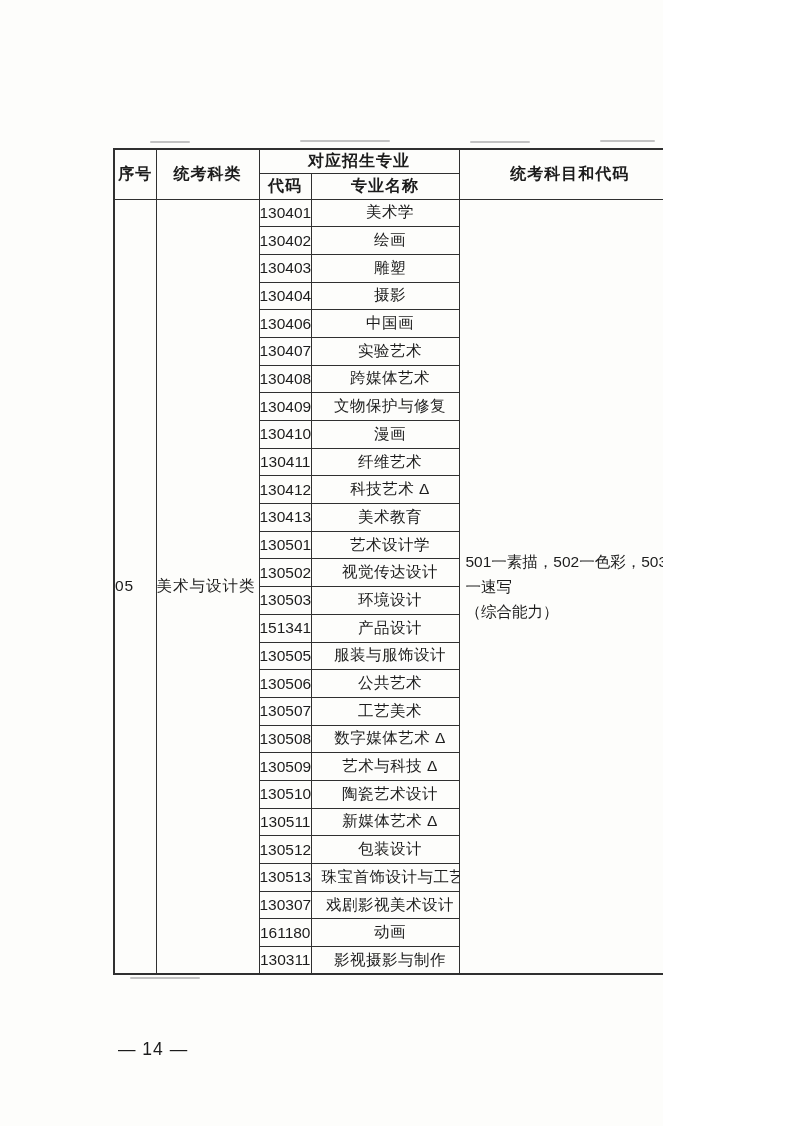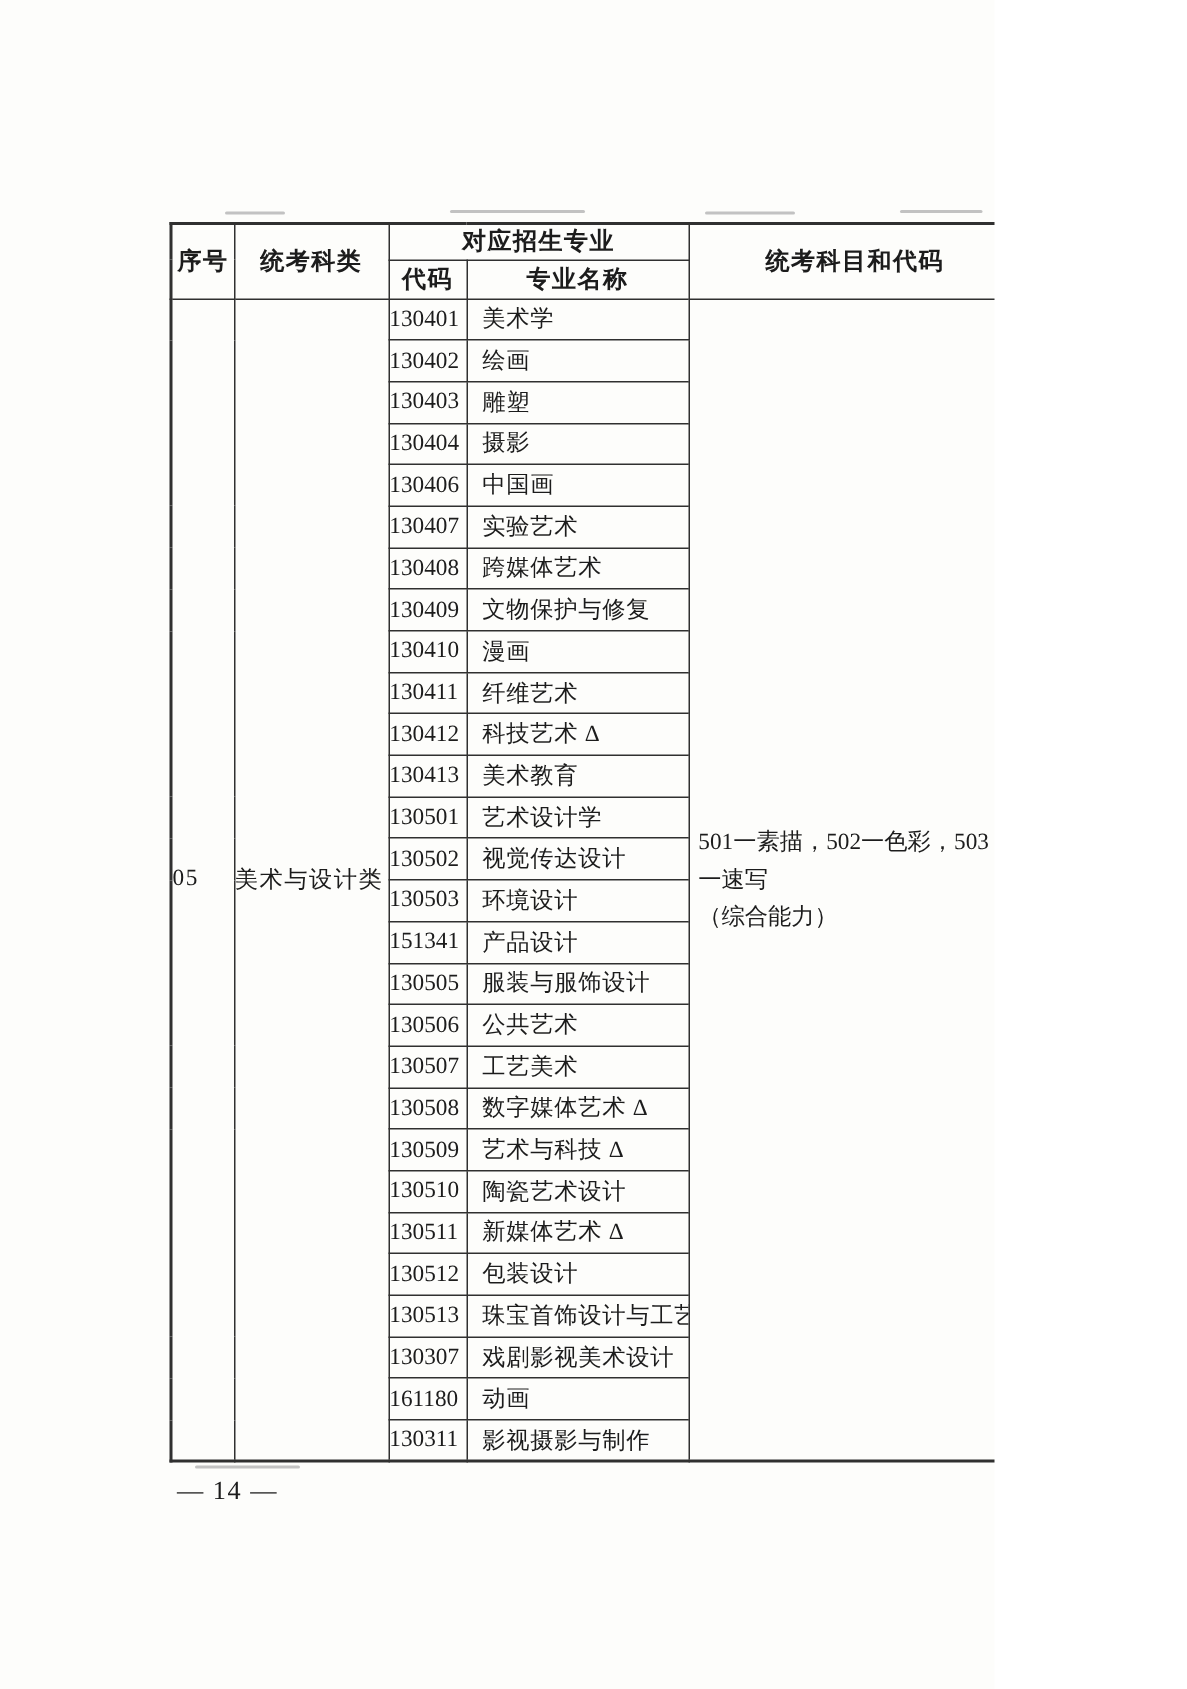--- a/index.html
+++ b/index.html
@@ -9,7 +9,7 @@
     width: 663px;
     height: 1126px;
     background: #fdfdfb;
-    font-family: Liberation Serif, serif;
+    font-family: Liberation Sans, sans-serif;
     color: #1c1c1c;
     overflow: hidden;
     padding-left: 28px;

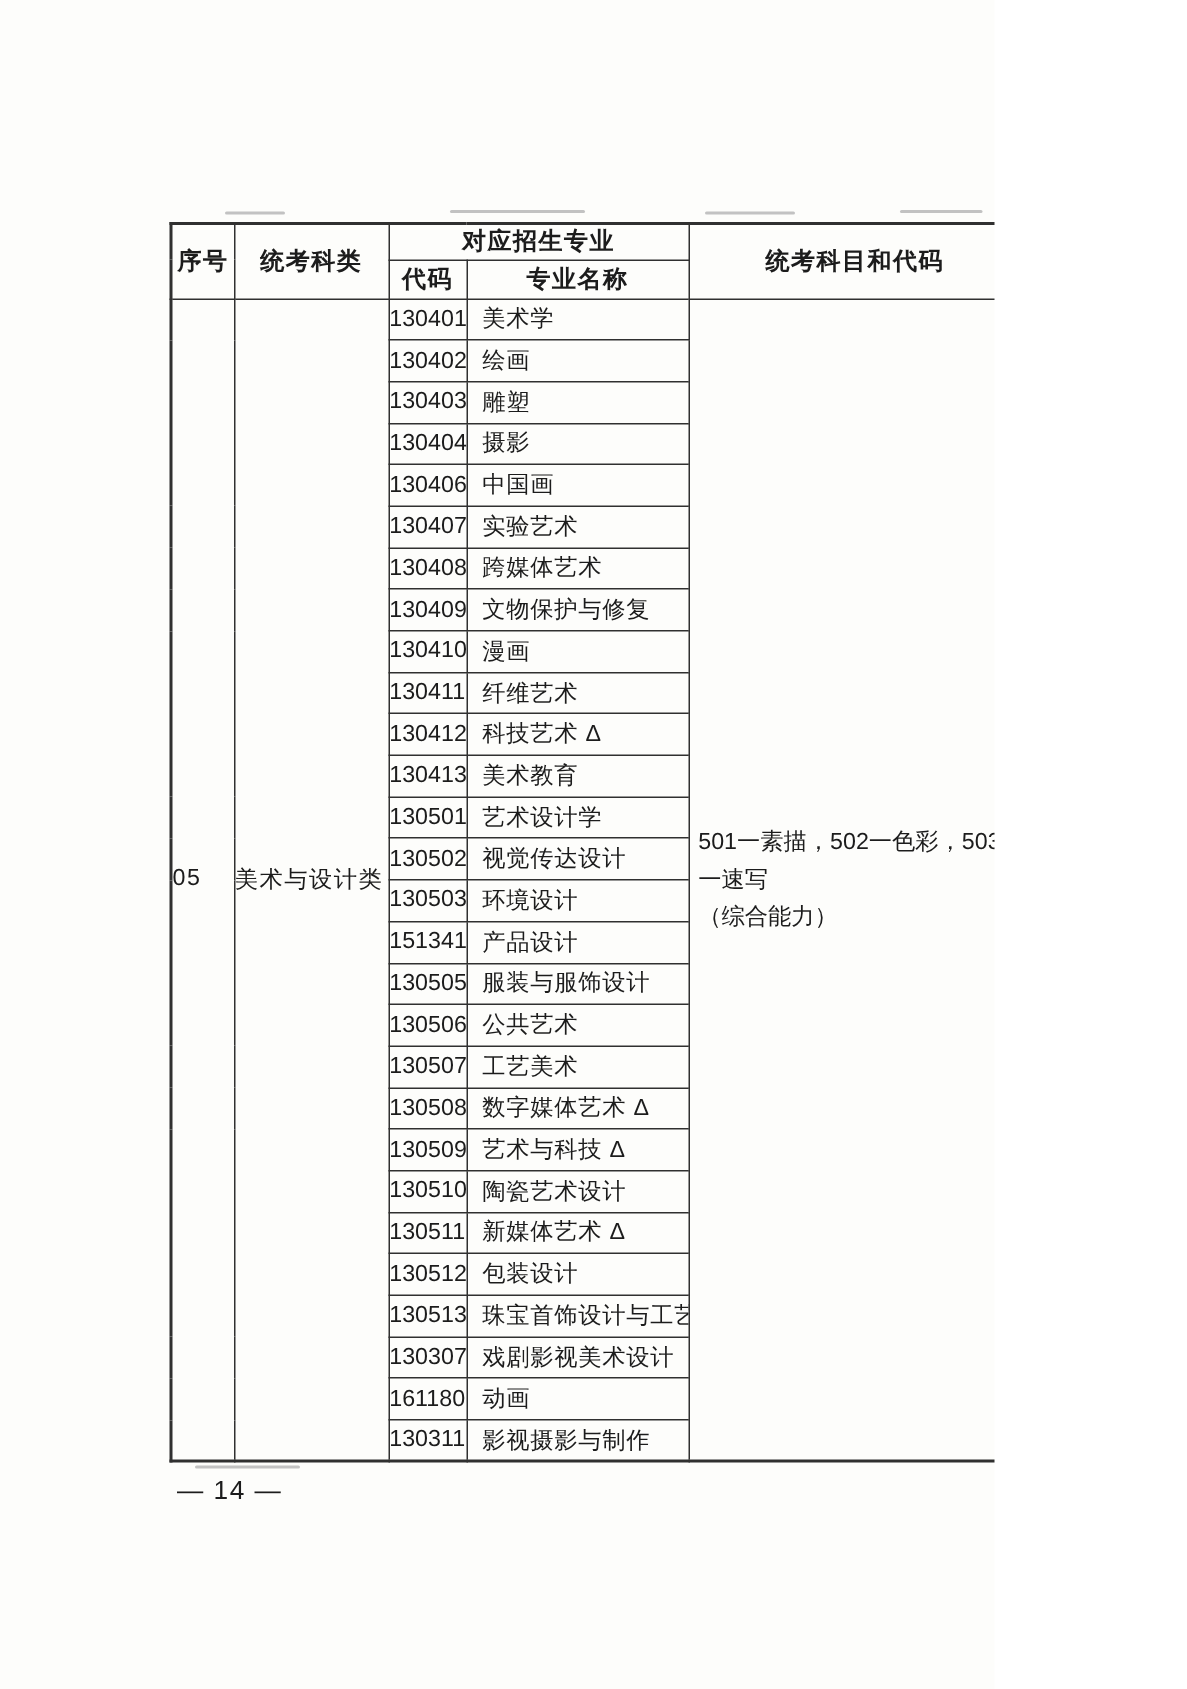--- a/index.html
+++ b/index.html
@@ -56,7 +56,7 @@
     text-align: left;
     letter-spacing: 1px;
   }
-  td.code-cell { text-align: left; margin-top: 36px; }
+  td.code-cell { text-align: right; margin-top: 36px; }
   td.name-cell { text-align: left; padding-left: 10px; letter-spacing: 0.5px; }
   td.subjects-cell {
     text-align: left;

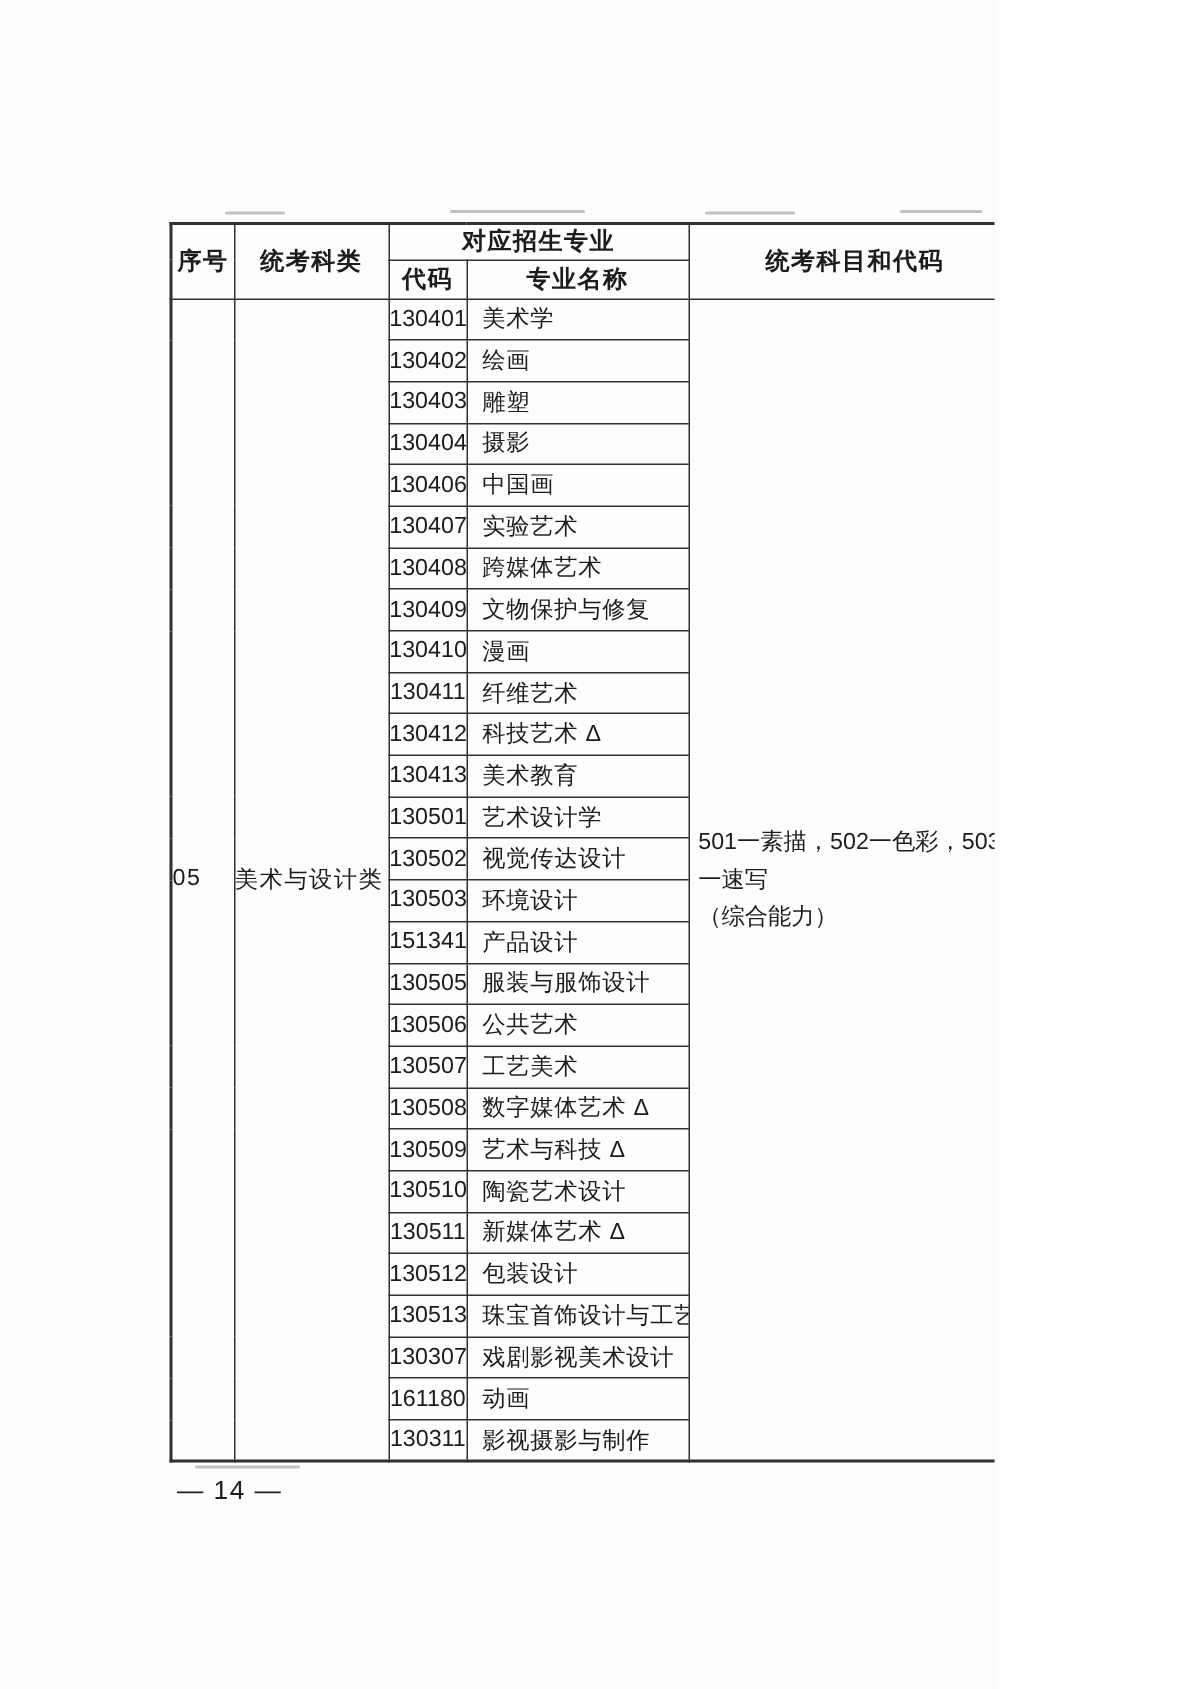--- a/index.html
+++ b/index.html
@@ -57,7 +57,7 @@
     letter-spacing: 1px;
   }
   td.code-cell { text-align: right; margin-top: 36px; }
-  td.name-cell { text-align: left; padding-left: 10px; letter-spacing: 0.5px; }
+  td.name-cell { text-align: center; padding-left: 10px; letter-spacing: 0.5px; }
   td.subjects-cell {
     text-align: left;
     padding: 0 6px;

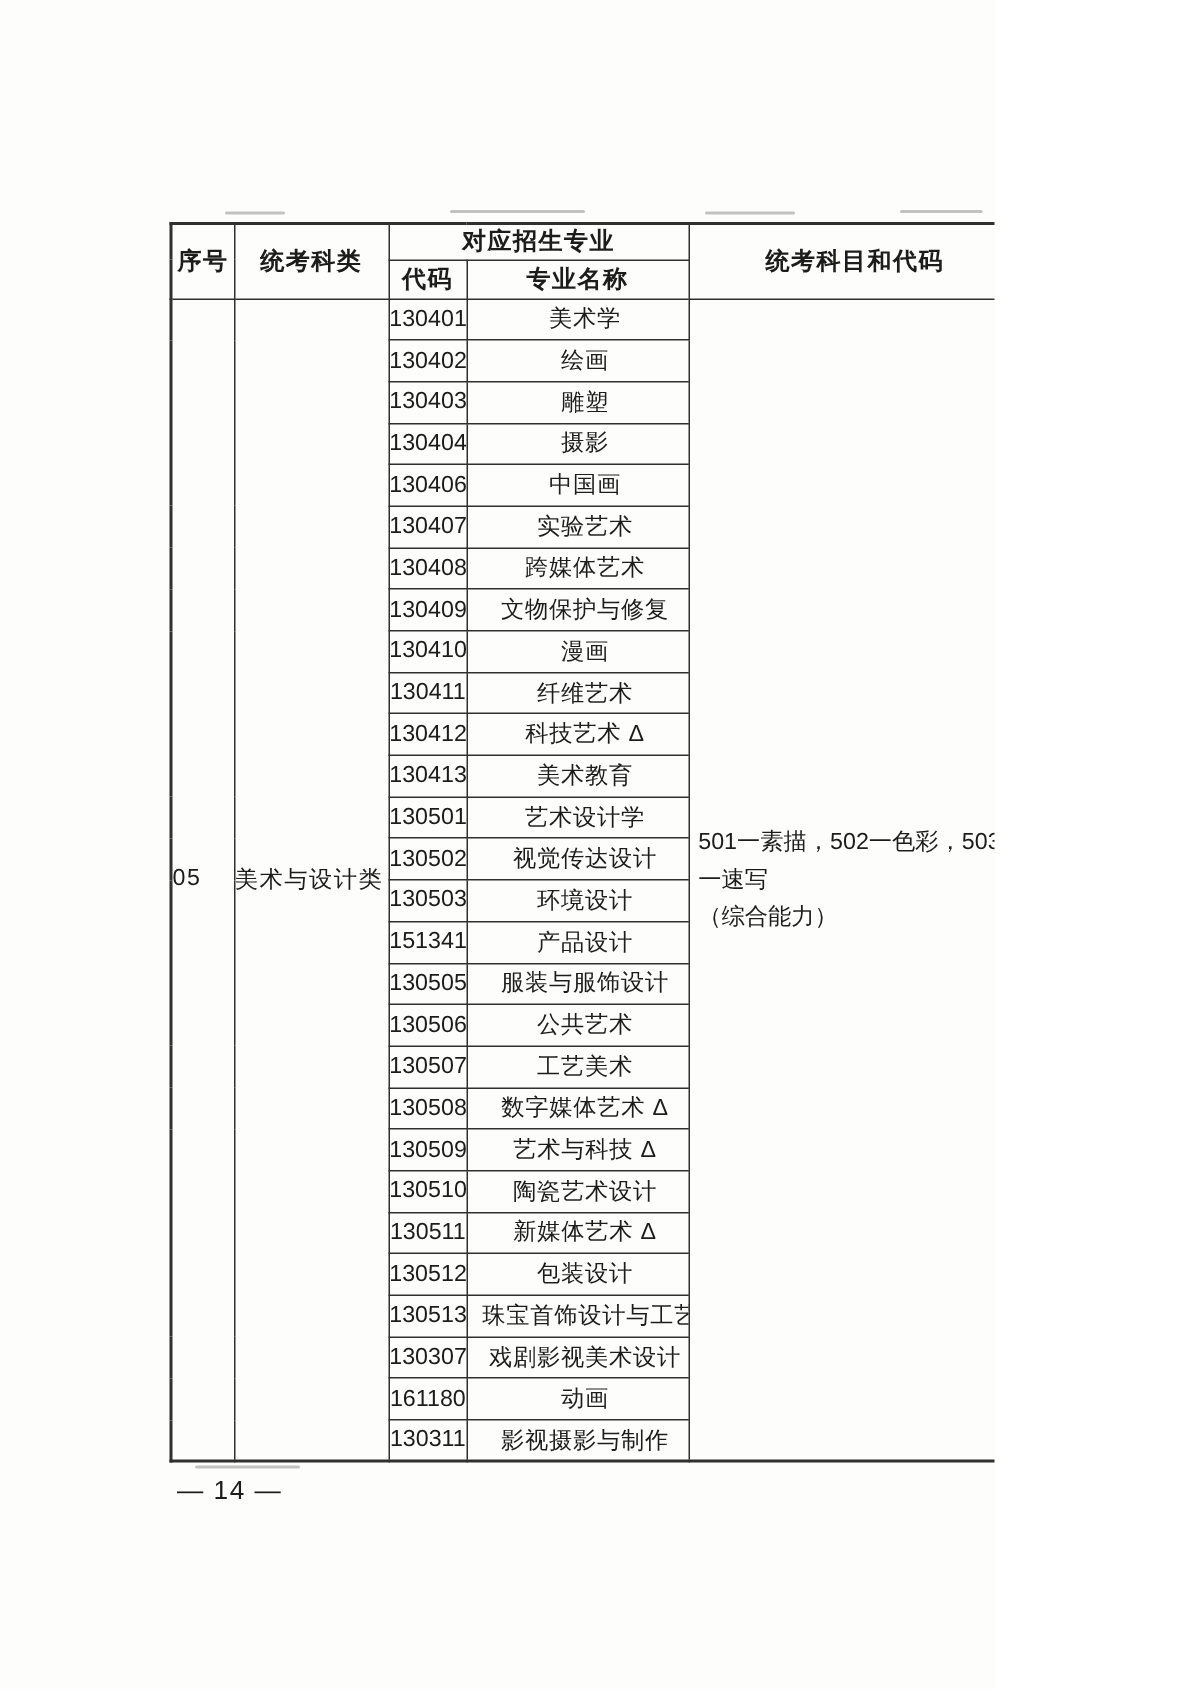--- a/index.html
+++ b/index.html
@@ -68,7 +68,7 @@
   .page-number {
     position: absolute;
     left: 118px;
-    top: 983px;
+    top: 1039px;
     font-size: 17.5px;
     letter-spacing: 1px;
     color: #1c1c1c;

